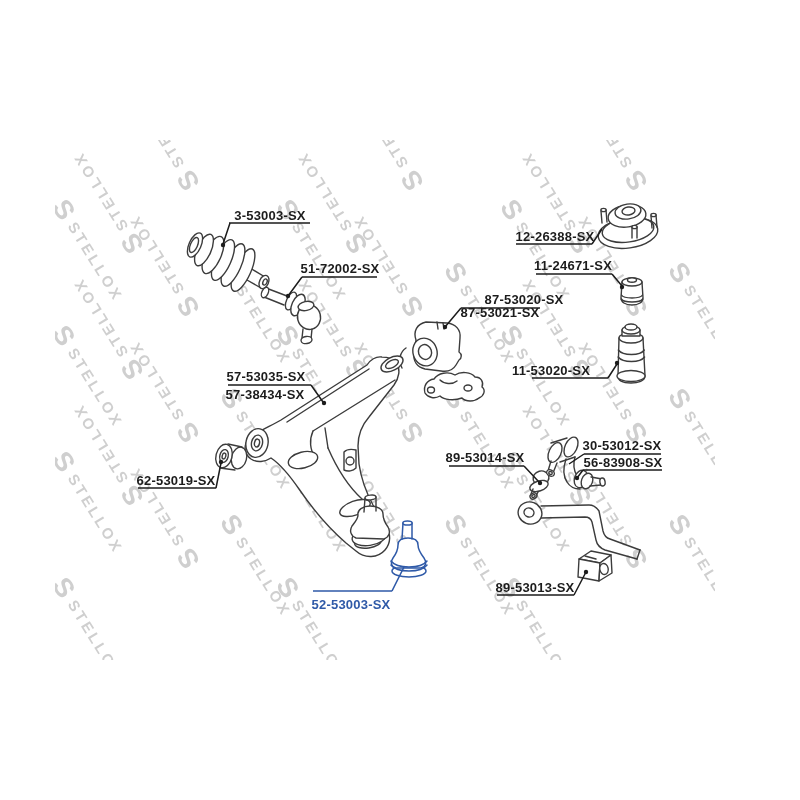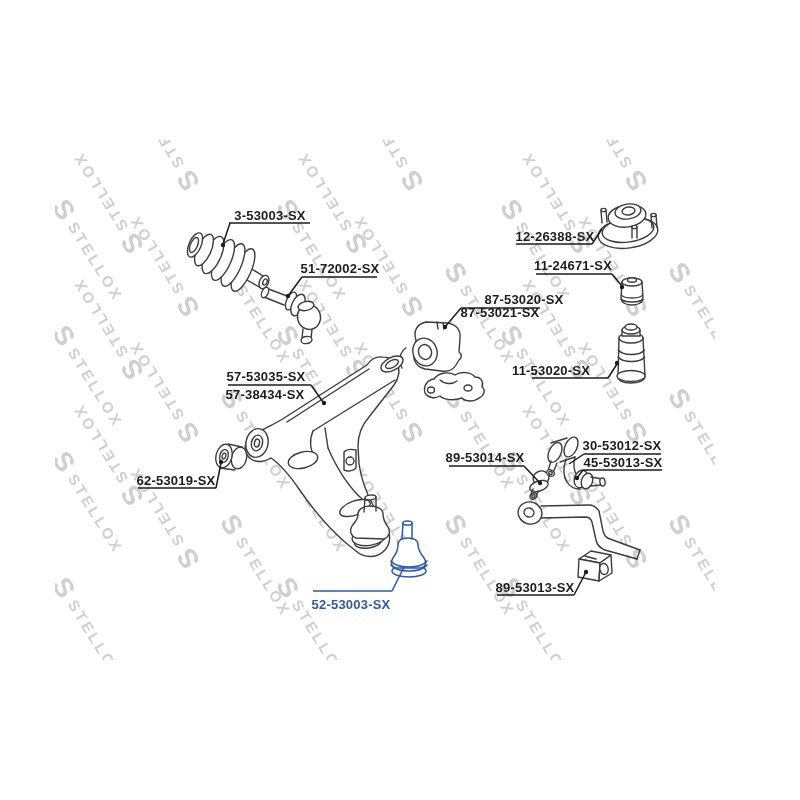--- a/index.html
+++ b/index.html
@@ -419,7 +419,7 @@
     <span id="lbl-9" class="part-label">62-53019-SX</span>
     <span id="lbl-10" class="part-label">89-53014-SX</span>
     <span id="lbl-11" class="part-label">30-53012-SX</span>
-    <span id="lbl-12" class="part-label">45-53013-SX</span>
+    <span id="lbl-12" class="part-label">56-83908-SX</span>
     <span id="lbl-13" class="part-label">89-53013-SX</span>
     <span id="lbl-14" class="part-label highlight">52-53003-SX</span>
   </div>

